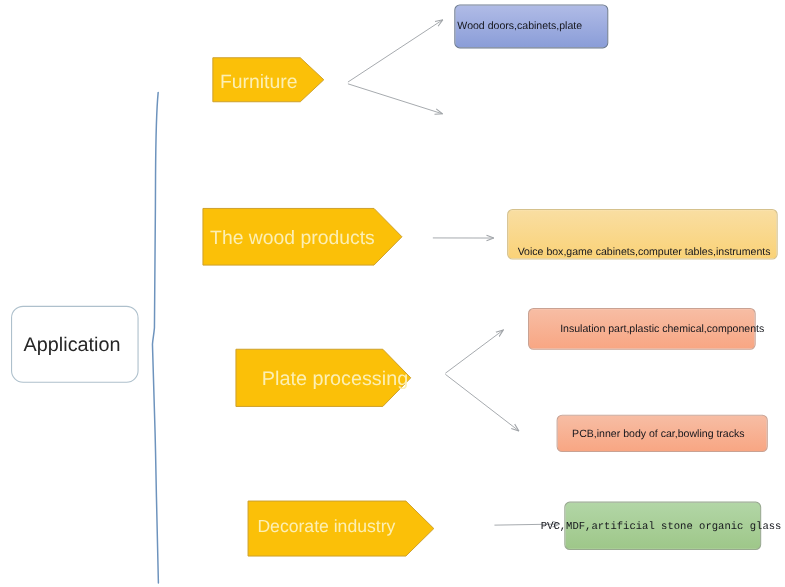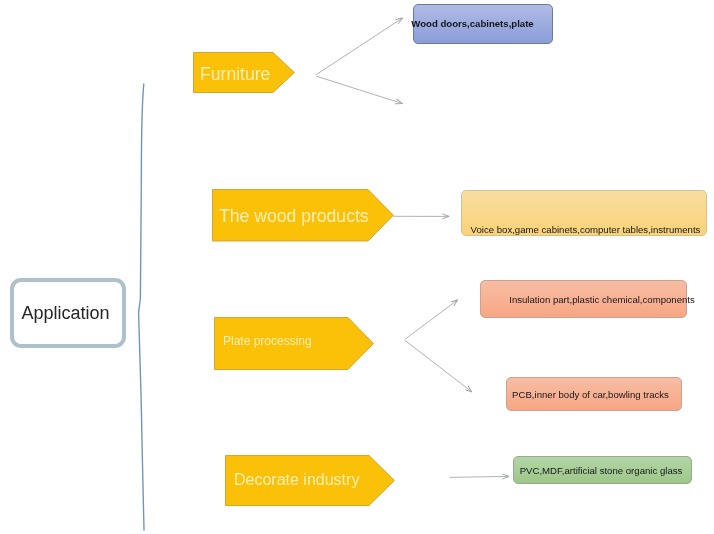--- a/index.html
+++ b/index.html
@@ -144,7 +144,7 @@
   </div>
 
   <div class="node rbox res box-blue" style="left: 413px; top: 4px; width: 140px; height: 40px; background: linear-gradient(rgb(176, 187, 230) 0%, rgb(138, 157, 216) 100%);">
-    <span class="label" style="margin-right: 21px; margin-top: -1px; font-weight: bold;">Wood doors,cabinets,plate</span>
+    <span class="label" style="margin-right: 21px; margin-top: -1px;">Wood doors,cabinets,plate</span>
   </div>
   <div class="node rbox res box-yellow" style="left: 461px; top: 190px; width: 246px; height: 46px; background: linear-gradient(rgb(249, 222, 162) 0%, rgb(250, 210, 119) 100%);">
     <span class="label" style="margin-right: -3px;">Voice box,game cabinets,computer tables,instruments</span>

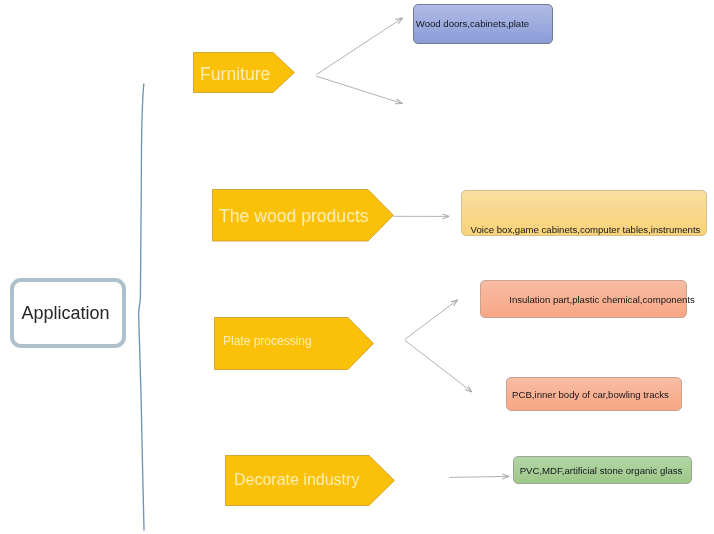--- a/index.html
+++ b/index.html
@@ -124,7 +124,7 @@
     </svg>
     <span class="label" style="left: 7px; top: 11.5px; font-size: 17.6px; color: rgb(252, 239, 180);">Furniture</span>
   </div>
-  <div class="chev cat" style="left: 212px; top: 188.5px; width: 182px; height: 52.5px;">
+  <div class="chev cat" style="left: 184px; top: 188.5px; width: 182px; height: 52.5px;">
     <svg width="182" height="52.5" viewBox="0 0 182 52.5">
       <path class="chev-path" d="M0.5,0.5 L156,0.5 L181.4,26.25 L156,52 L0.5,52 Z" fill="#fbc008" stroke="#cda02c" stroke-width="0.9"></path>
     </svg>

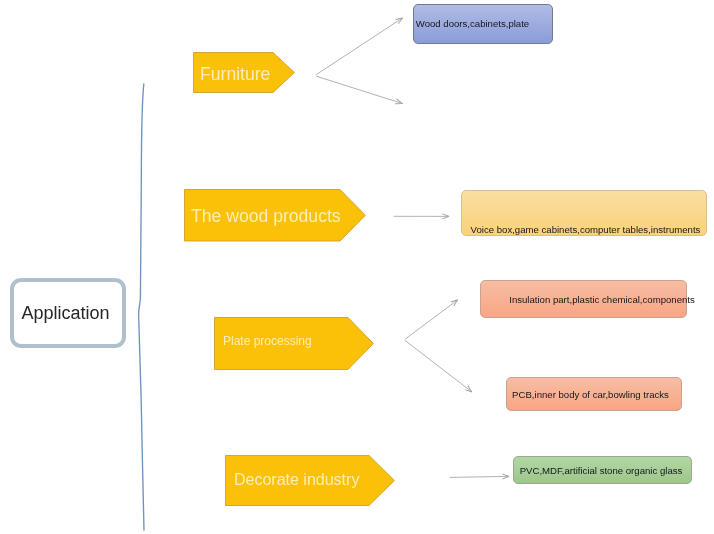--- a/index.html
+++ b/index.html
@@ -67,7 +67,7 @@
 
   
   .root-box {
-    border: 4px solid #ec4899;
+    border: 1px solid #ec4899;
     border-radius: 11px;
     background: #ffffff;
     justify-content: center;

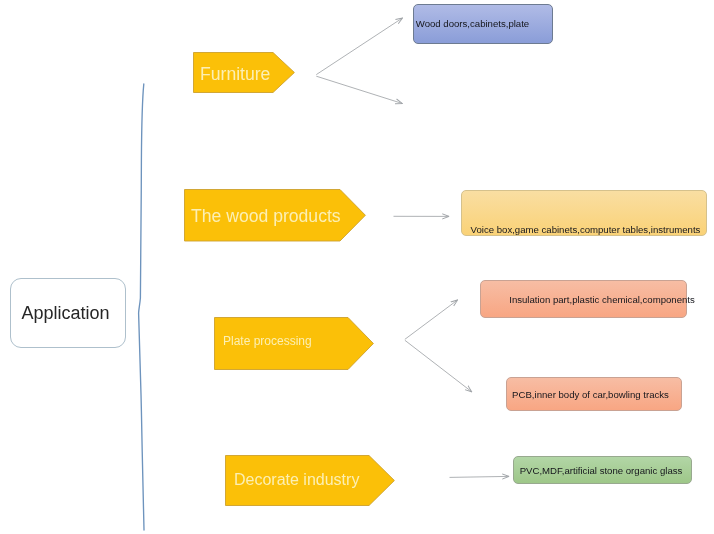--- a/index.html
+++ b/index.html
@@ -134,7 +134,7 @@
     <svg width="160" height="53" viewBox="0 0 160 53">
       <path class="chev-path" d="M0.5,0.5 L134,0.5 L159.4,26.5 L134,52.5 L0.5,52.5 Z" fill="#fbc008" stroke="#cda02c" stroke-width="0.9"></path>
     </svg>
-    <span class="label" style="left: 9px; top: 17.5px; font-size: 12px; color: rgb(252, 239, 180);">Plate processing</span>
+    <span class="label" style="left: 24px; top: 17.5px; font-size: 18px; color: rgb(252, 239, 180);">Plate processing</span>
   </div>
   <div class="chev cat" style="left: 225px; top: 455.4px; width: 170px; height: 51px;">
     <svg width="170" height="51" viewBox="0 0 170 51">

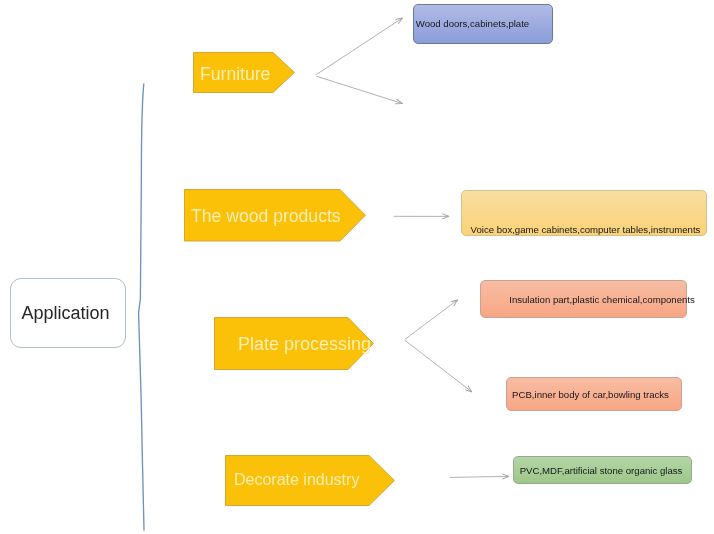--- a/index.html
+++ b/index.html
@@ -152,7 +152,7 @@
   <div class="node rbox res box-salmon" style="left: 480px; top: 280px; width: 207px; height: 38px; background: linear-gradient(rgb(247, 189, 164) 0%, rgb(248, 166, 131) 100%); padding-left: 45px;">
     <span class="label" style="margin-right: 8px;">Insulation part,plastic chemical,components</span>
   </div>
-  <div class="node rbox res box-salmon" style="left: 506px; top: 377px; width: 176px; height: 34px; background: linear-gradient(rgb(247, 189, 164) 0%, rgb(248, 166, 131) 100%);">
+  <div class="node rbox res box-salmon" style="left: 506px; top: 377px; width: 192px; height: 34px; background: linear-gradient(rgb(247, 189, 164) 0%, rgb(248, 166, 131) 100%);">
     <span class="label" style="margin-right: 7px;">PCB,inner body of car,bowling tracks</span>
   </div>
   <div class="node rbox res box-green" style="left: 513px; top: 456px; width: 179px; height: 28px; background: linear-gradient(rgb(178, 214, 166) 0%, rgb(158, 199, 137) 100%);">

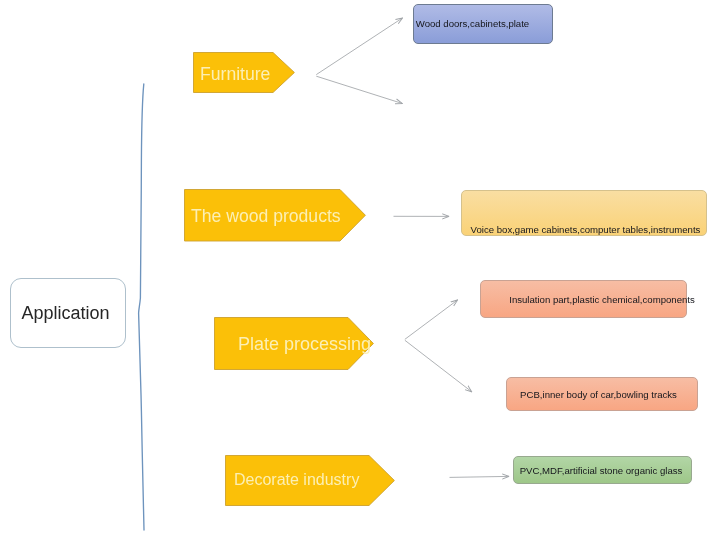--- a/index.html
+++ b/index.html
@@ -155,7 +155,7 @@
   <div class="node rbox res box-salmon" style="left: 506px; top: 377px; width: 192px; height: 34px; background: linear-gradient(rgb(247, 189, 164) 0%, rgb(248, 166, 131) 100%);">
     <span class="label" style="margin-right: 7px;">PCB,inner body of car,bowling tracks</span>
   </div>
-  <div class="node rbox res box-green" style="left: 513px; top: 456px; width: 179px; height: 28px; background: linear-gradient(rgb(178, 214, 166) 0%, rgb(158, 199, 137) 100%);">
+  <div class="node rbox res box-green" style="left: 513px; top: 456px; width: 179px; height: 44px; background: linear-gradient(rgb(178, 214, 166) 0%, rgb(158, 199, 137) 100%); font-family: Liberation Mono, monospace;">
     <span class="label" style="margin-right: 3px;">PVC,MDF,artificial stone organic glass</span>
   </div>
 

